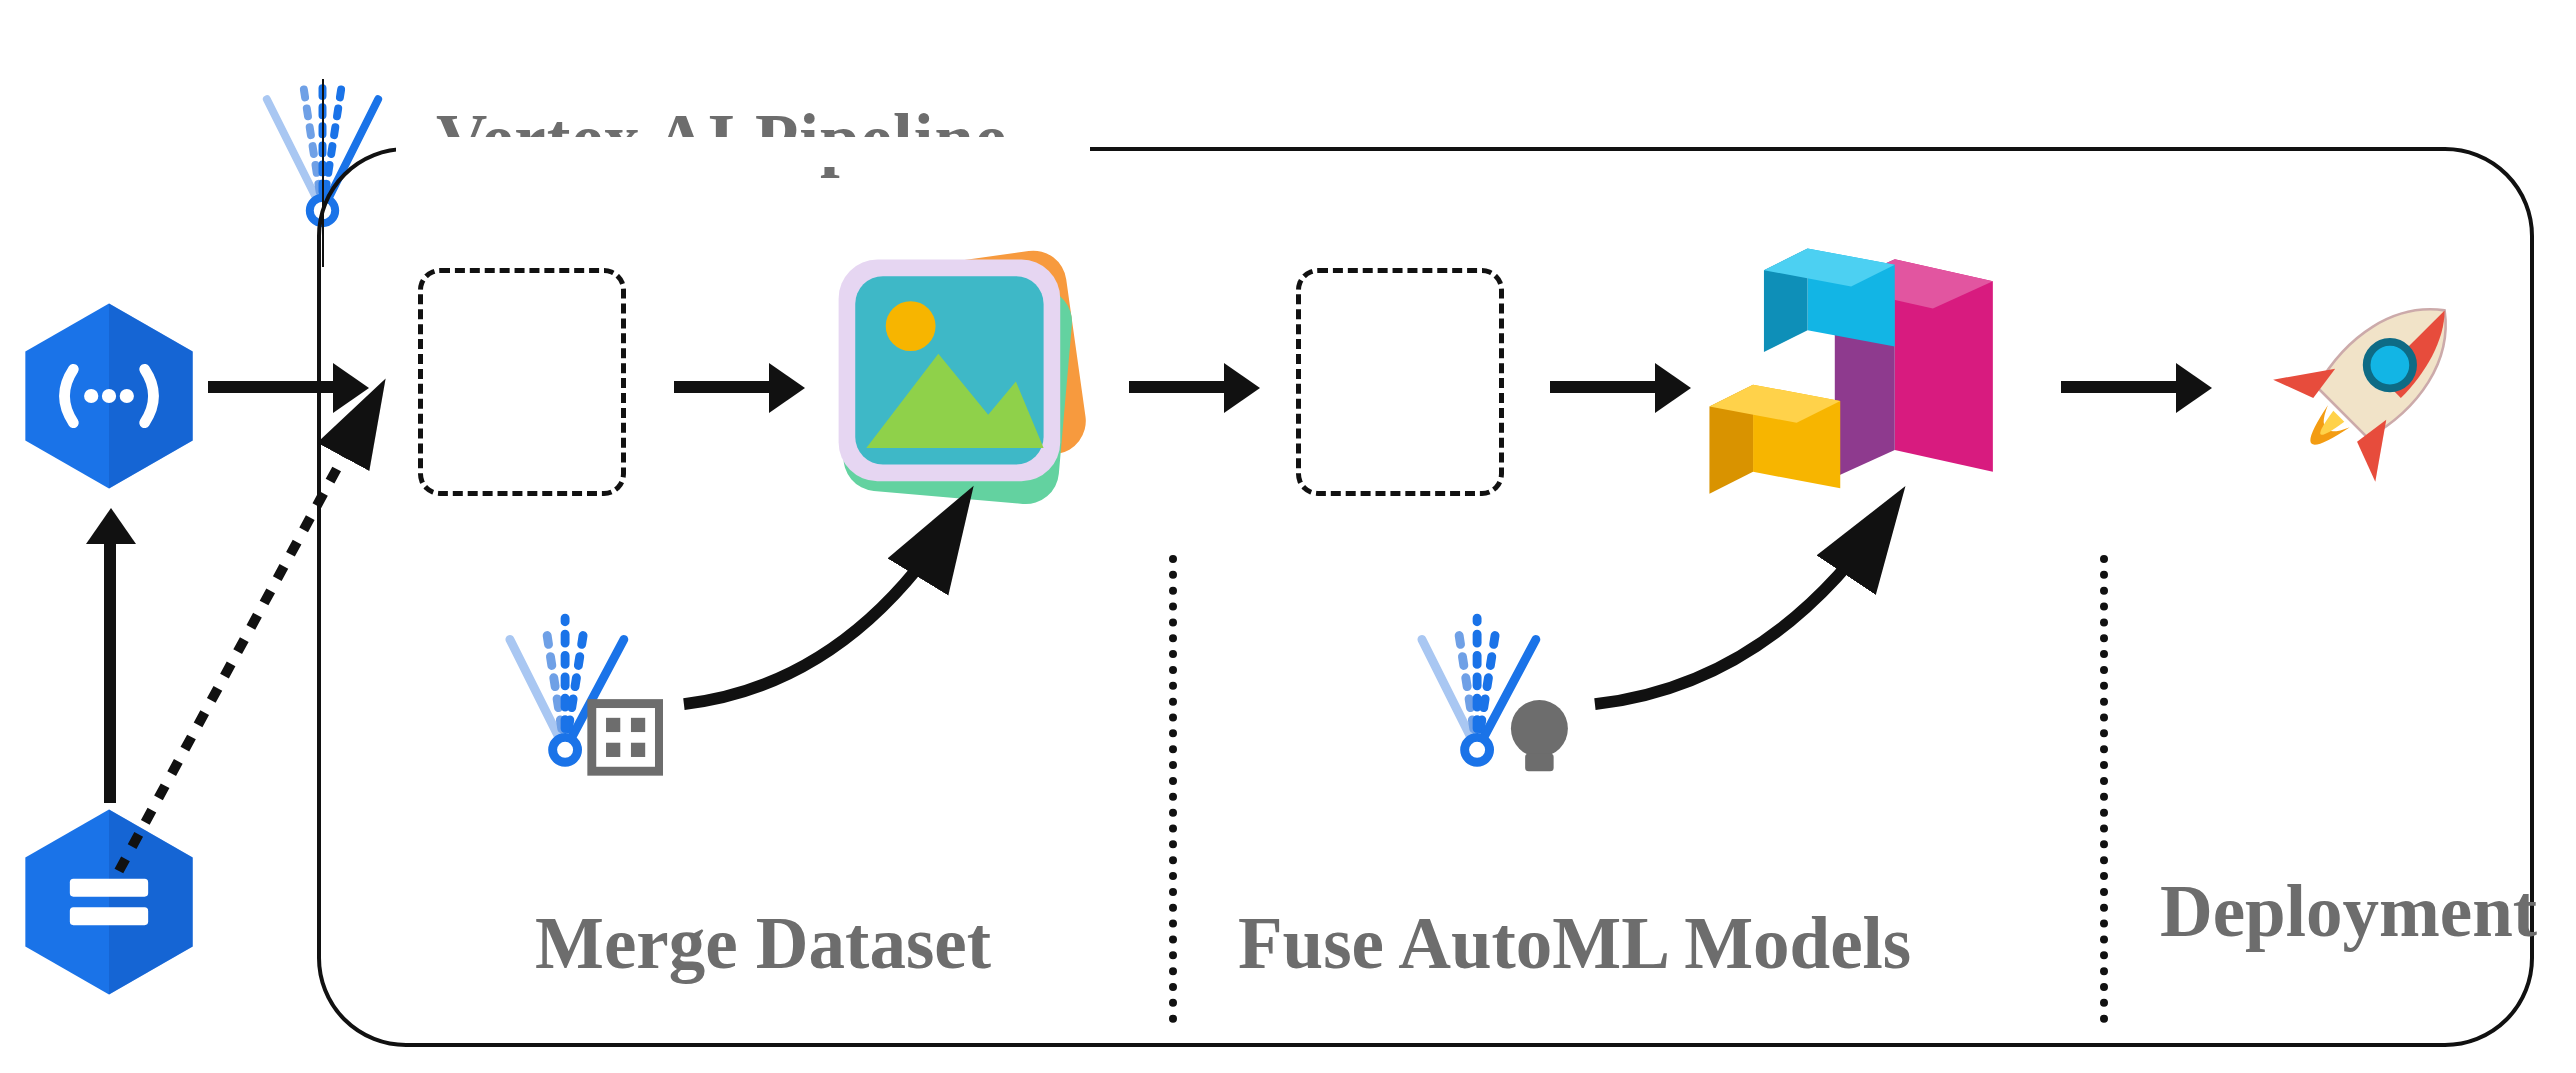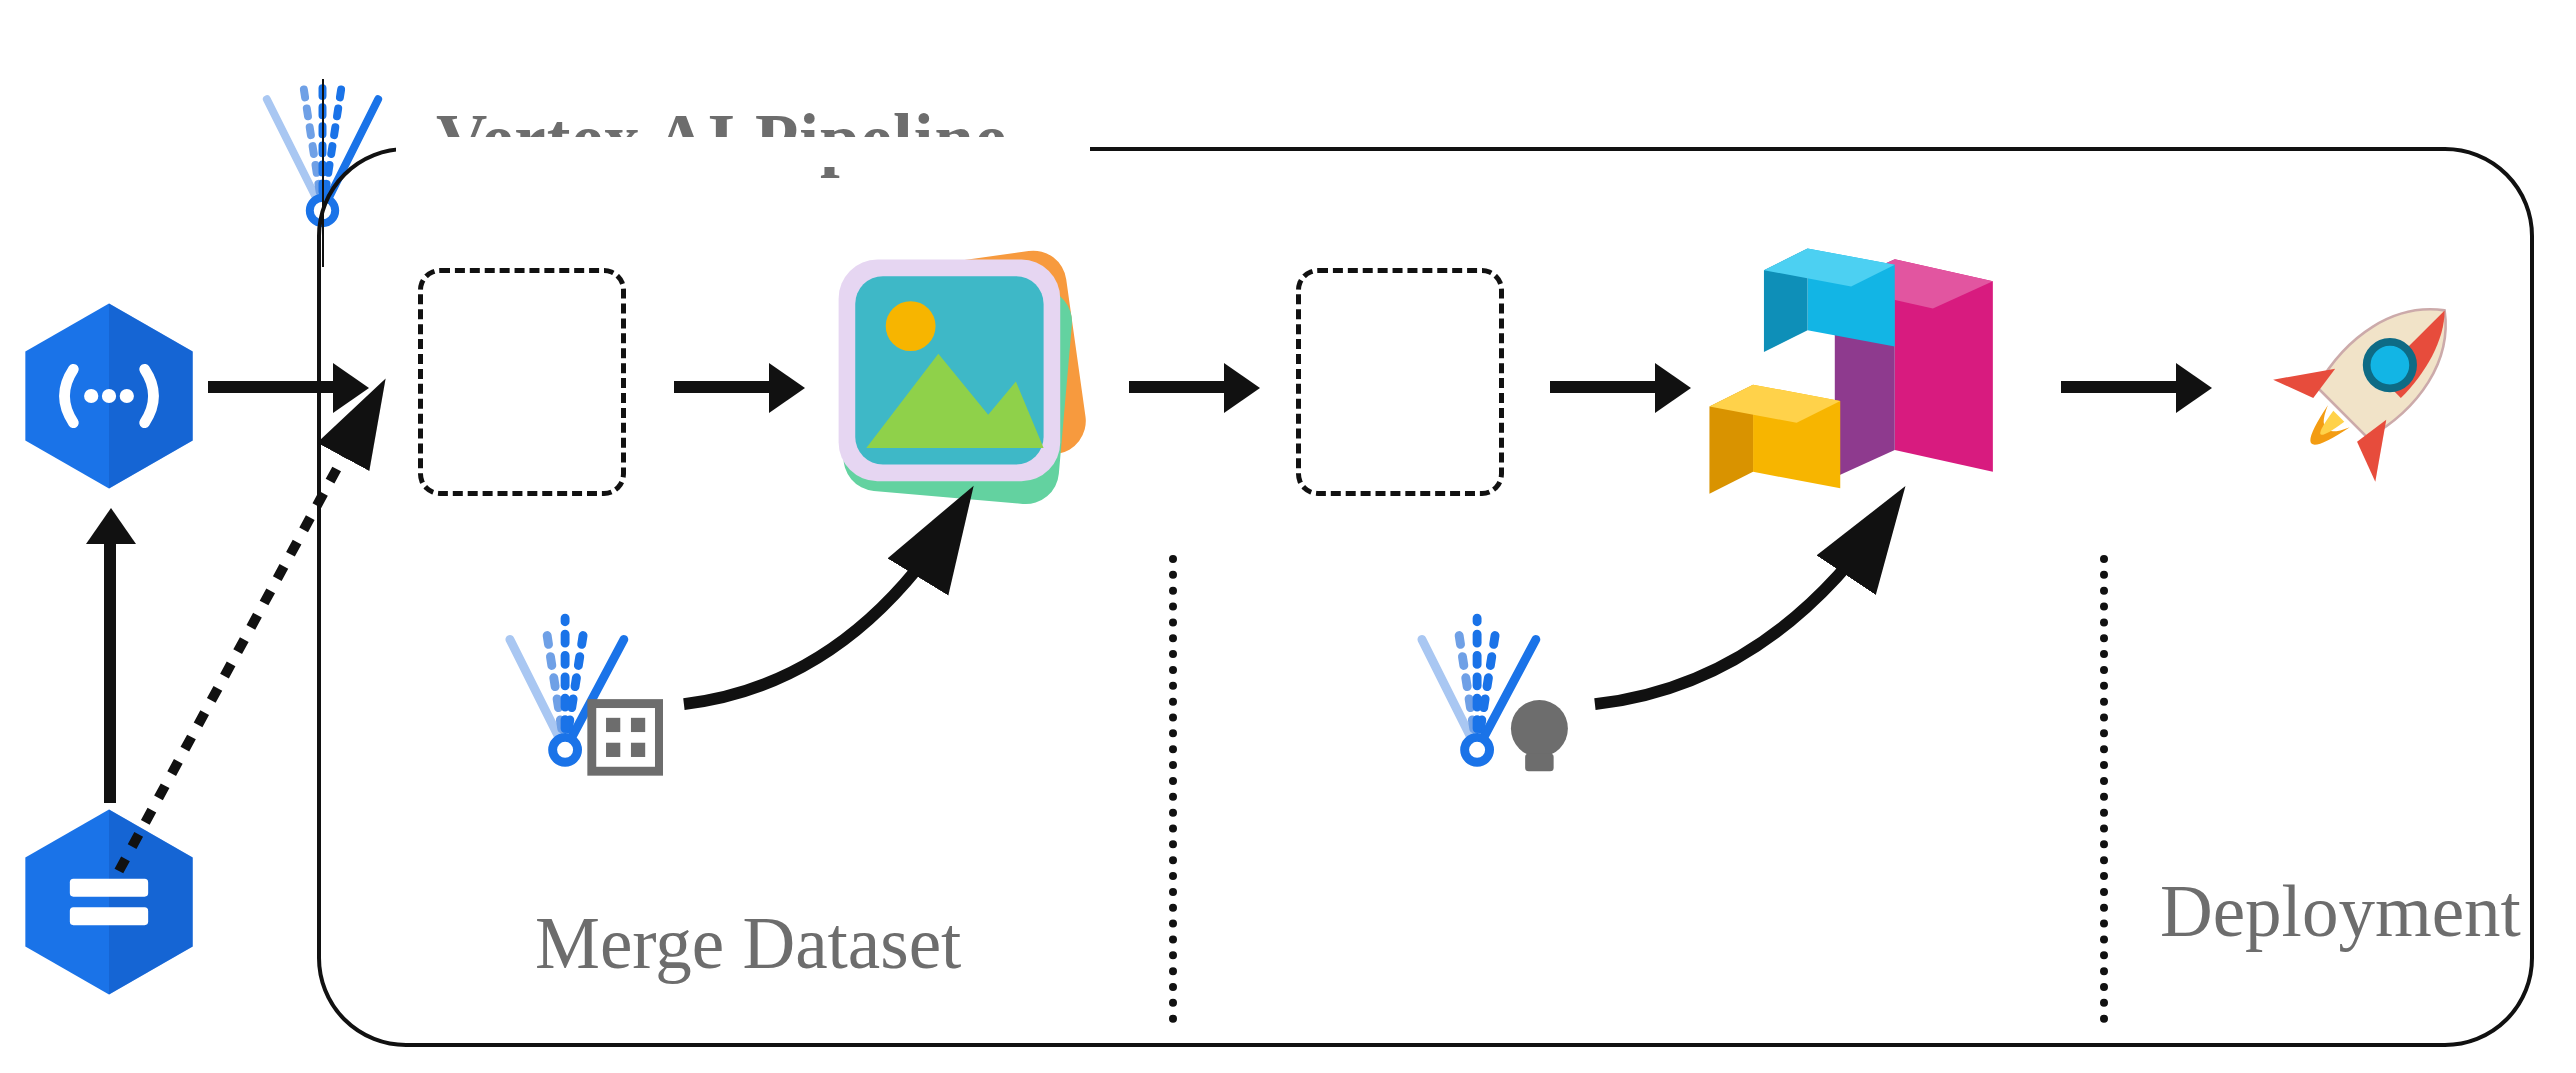--- a/index.html
+++ b/index.html
@@ -6,7 +6,7 @@
   .stage{position:relative;width:2576px;height:1073px;font-family:"Comic Sans MS","Chalkboard SE","Segoe Script","Bradley Hand",cursive}
   .text{position:absolute;color:#6d6d6d;white-space:nowrap}
   .title{font-size:71px;font-weight:700;letter-spacing:1px}
-  .label{font-size:73px;font-weight:400}
+  .label{font-size:73px;font-weight:700}
   .pipeline-box{position:absolute;border:4px solid #111;border-radius:89px}
   .dash-box{position:absolute;border:5px dashed #111;border-radius:22px;background:transparent}
   .dot-divider{position:absolute;border-left:8px dotted #111;height:468px}

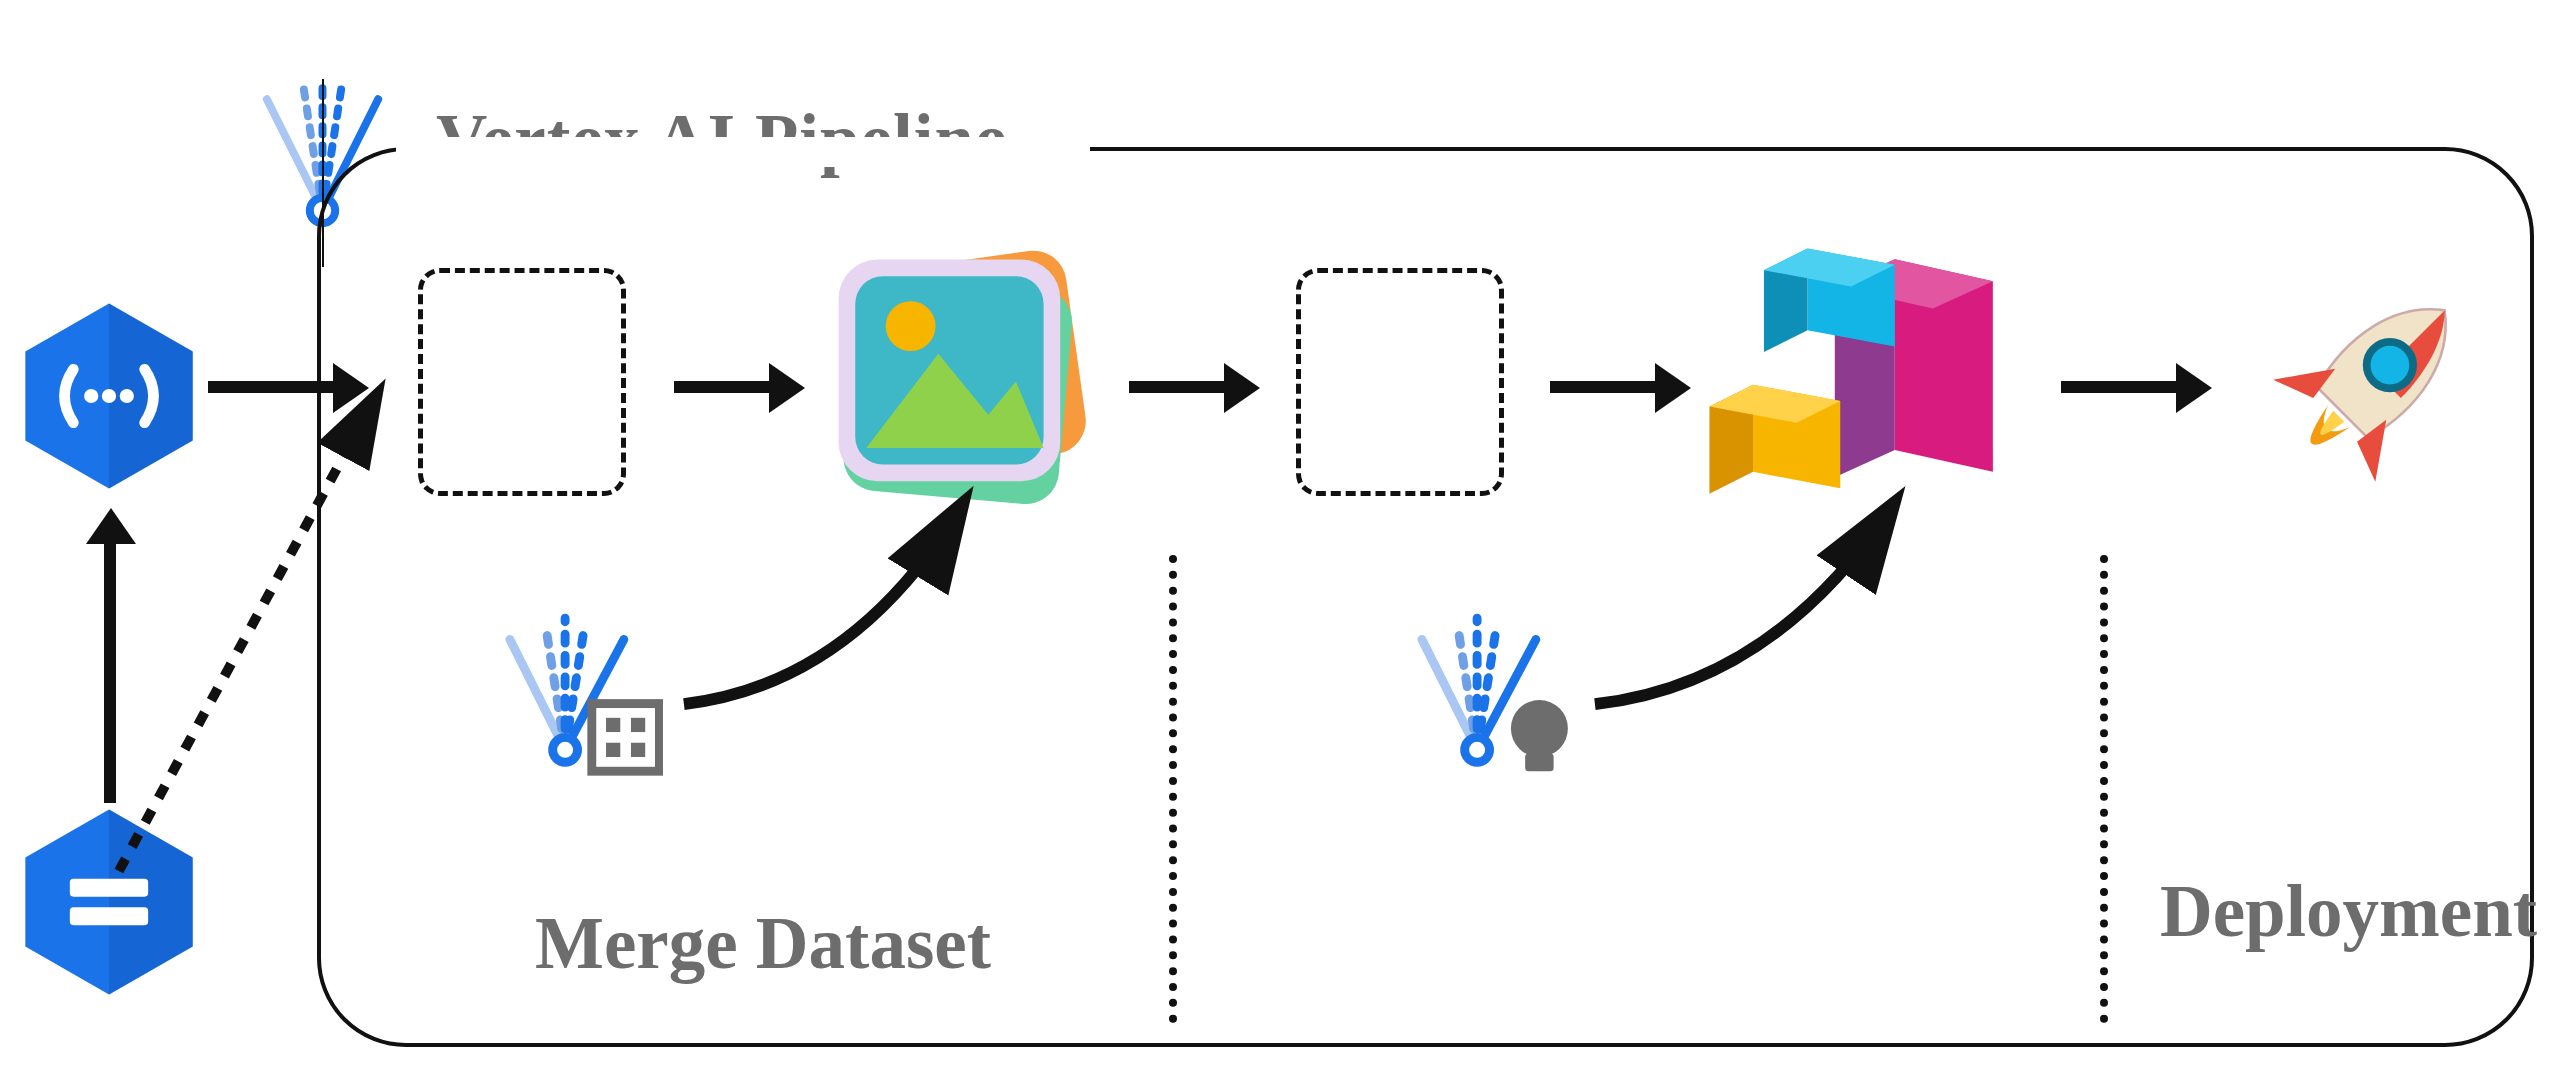--- a/index.html
+++ b/index.html
@@ -201,6 +201,7 @@
   </svg>
 
   <div class="text label" style="left:535px;top:902px">Merge Dataset</div>
+  <div class="text label" style="left:1238px;top:902px">Fuse AutoML Models</div>
   <div class="text label" style="left:2160px;top:870px">Deployment</div>
 
 </div>

